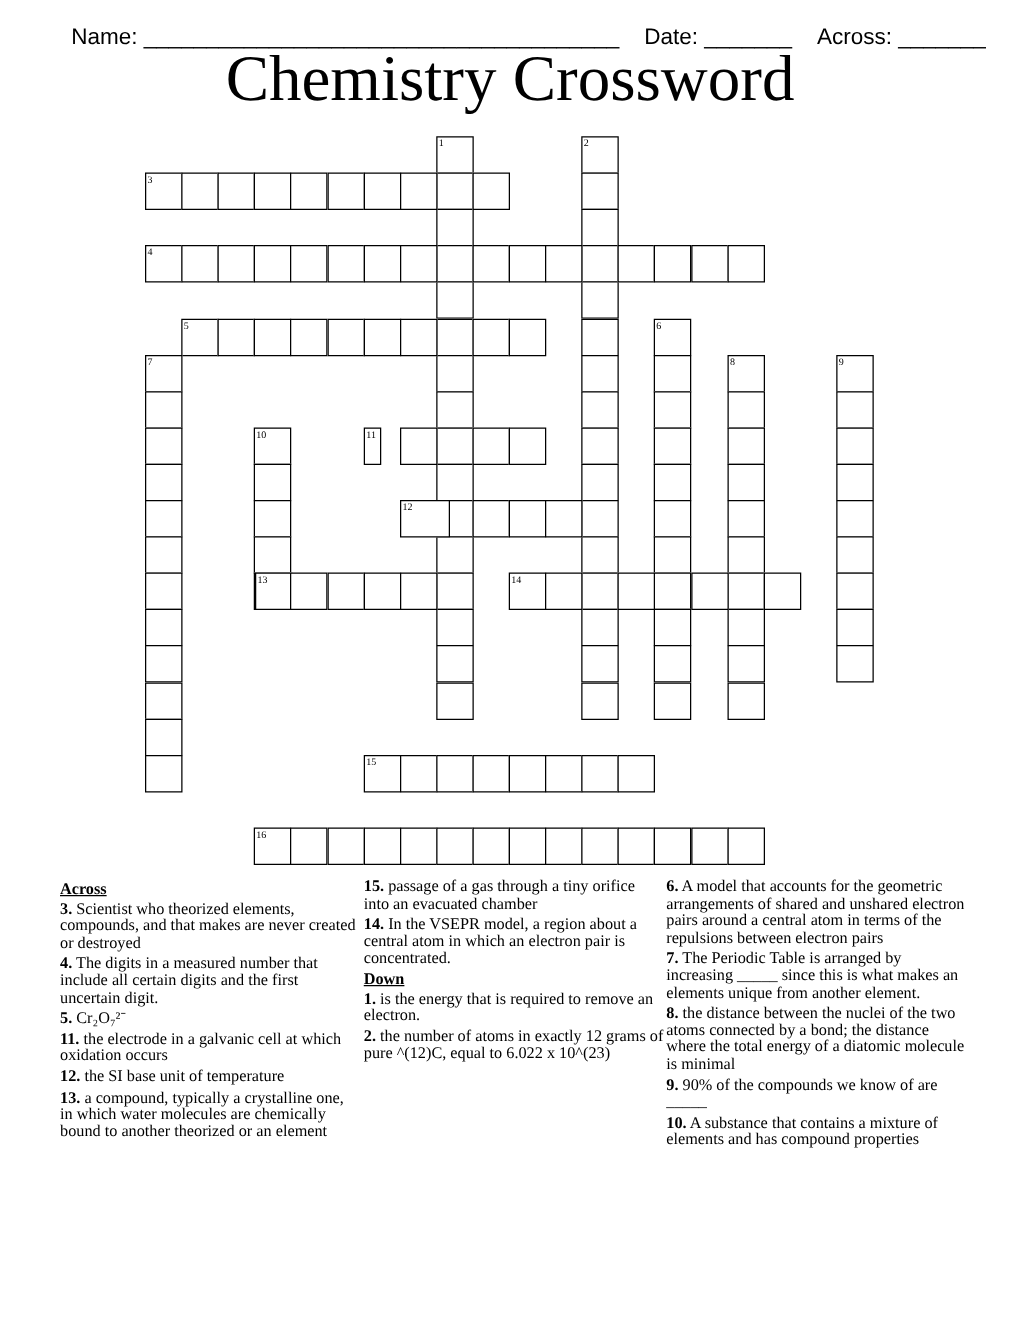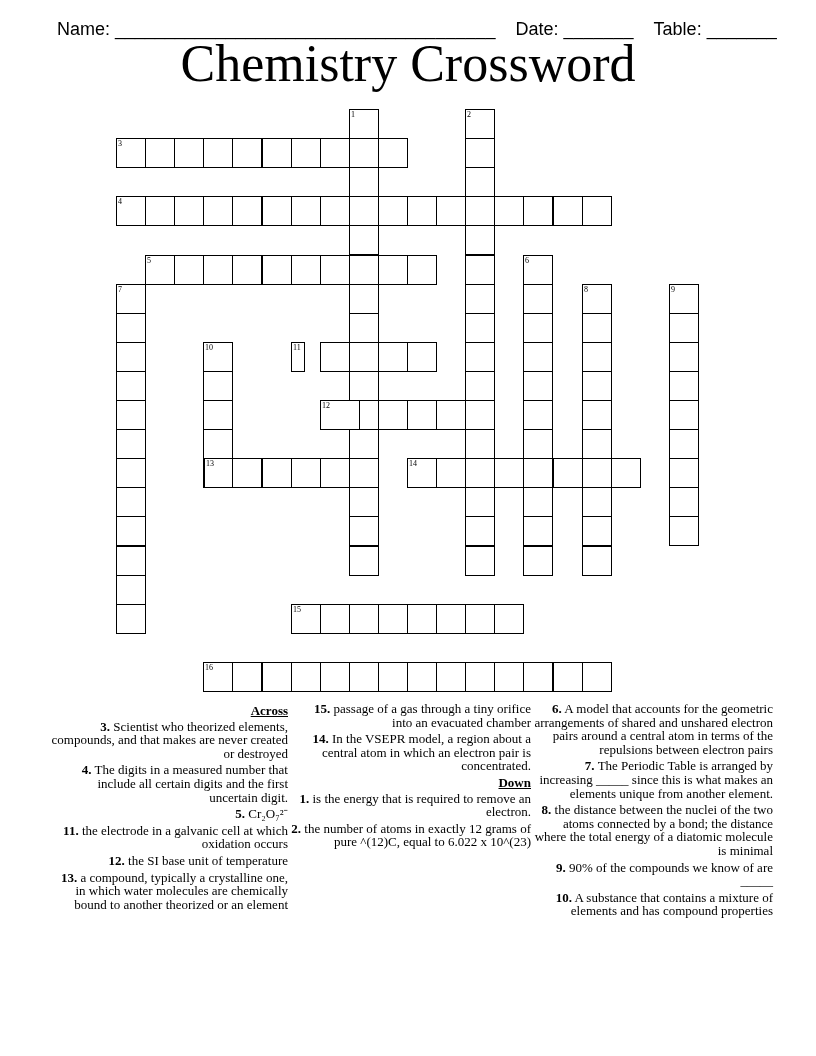--- a/index.html
+++ b/index.html
@@ -22,7 +22,7 @@
 <body>
 
 <div class="header">
-  <span>Name: ______________________________________</span>&nbsp;&nbsp;&nbsp;&nbsp;<span>Date: _______</span>&nbsp;&nbsp;&nbsp;&nbsp;<span>Table: _______</span>
+  <span>Name: ______________________________________</span>&nbsp;&nbsp;&nbsp;&nbsp;<span>Date: _______</span>&nbsp;&nbsp;&nbsp;&nbsp;<span>Across: _______</span>
 </div>
 
 <div class="title">Chemistry Crossword</div>

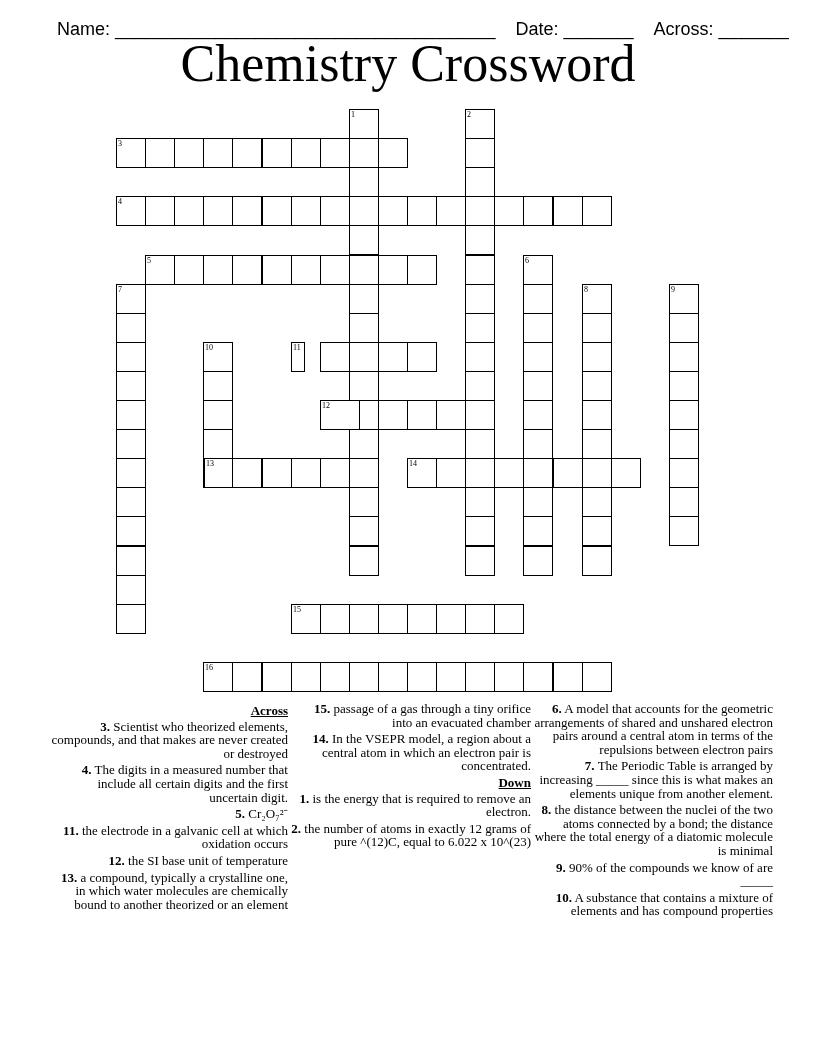--- a/index.html
+++ b/index.html
@@ -10,7 +10,7 @@
   #grid { position: absolute; left: 0; top: 0; width: 816px; height: 700px; }
   .cell { position: absolute; width: 29px; height: 29px; border: 1.5px solid #000; box-sizing: border-box; background: #fff; margin-left: -1px; margin-top: -1px; }
   .cell .num { position: absolute; left: 1px; top: 0px; font-family: "Liberation Serif", serif; font-size: 8px; line-height: 9px; }
-  .clues { position: absolute; top: 702px; font-family: "Liberation Serif", serif; font-size: 13px; line-height: 13.6px; text-align: right; }
+  .clues { position: absolute; top: 702px; font-family: "Liberation Serif", serif; font-size: 13px; line-height: 13.6px; }
   .clues .heading { font-weight: bold; text-decoration: underline; margin-bottom: 2px; margin-top: 2px; }
   .clue { margin-bottom: 3px; }
   .clue b { font-weight: bold; }

